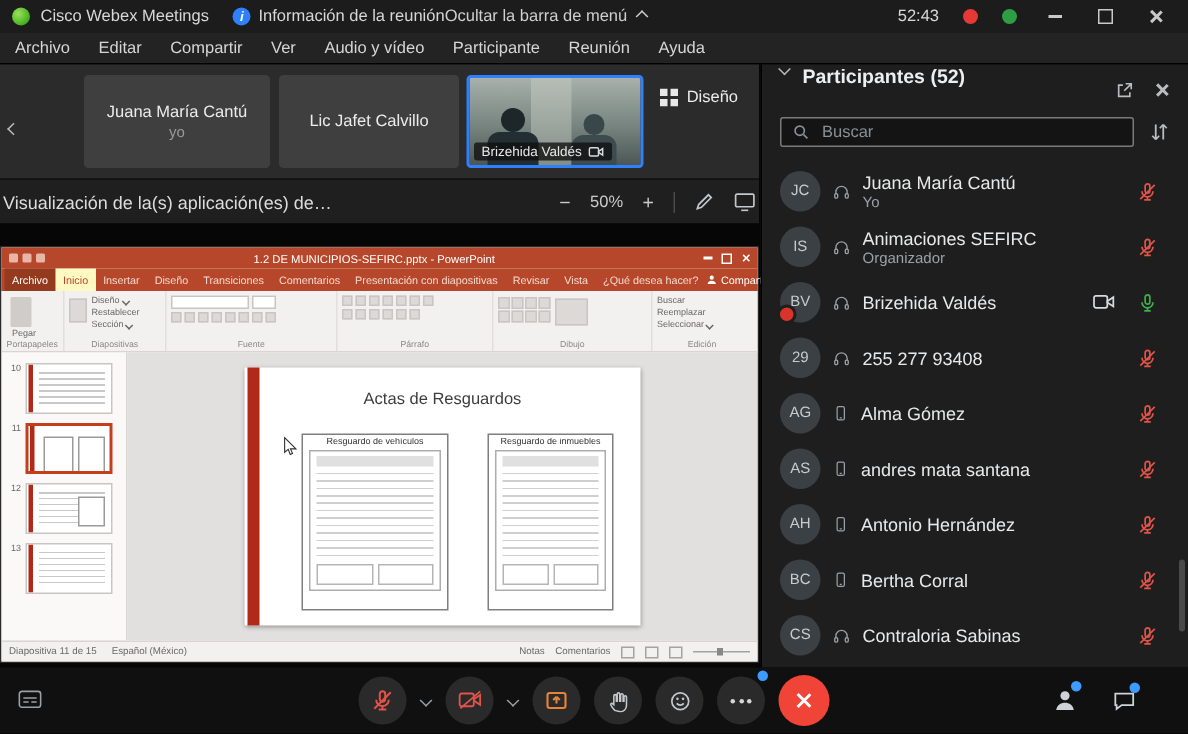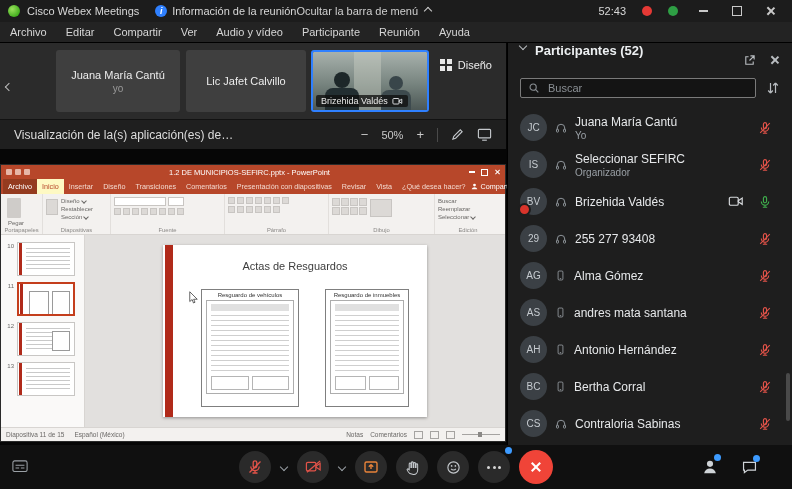--- a/index.html
+++ b/index.html
@@ -65,7 +65,7 @@
 
   
   .share-bar{position:absolute;left:0;top:119px;width:506px;height:30px;background:#1f1f1f;
-             display:flex;align-items:center;padding:0 14px;box-sizing:border-box;font-size:12px;color:#dcdcdc;
+             display:flex;align-items:center;padding:0 2px;box-sizing:border-box;font-size:12px;color:#dcdcdc;
              border-top:1px solid #121212;}
   .share-controls{margin-left:auto;display:flex;align-items:center;gap:13px;color:#c9c9c9;}
   .zoom-btn{font-size:13px;color:#c9c9c9;cursor:default;}

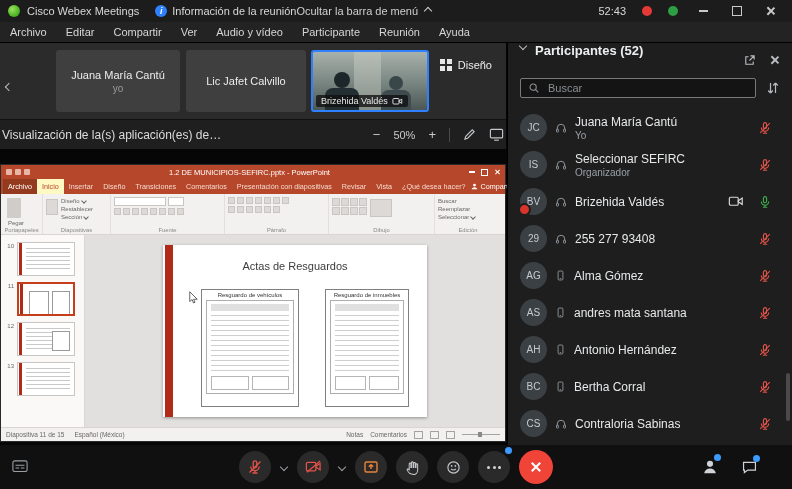--- a/index.html
+++ b/index.html
@@ -587,7 +587,7 @@
             </svg>
         </span>
         <span class="pcol">
-          <span class="pname">Seleccionar SEFIRC</span>
+          <span class="pname">Animaciones SEFIRC</span>
           <span class="psub">Organizador</span>
         </span>
         <span class="pright">

